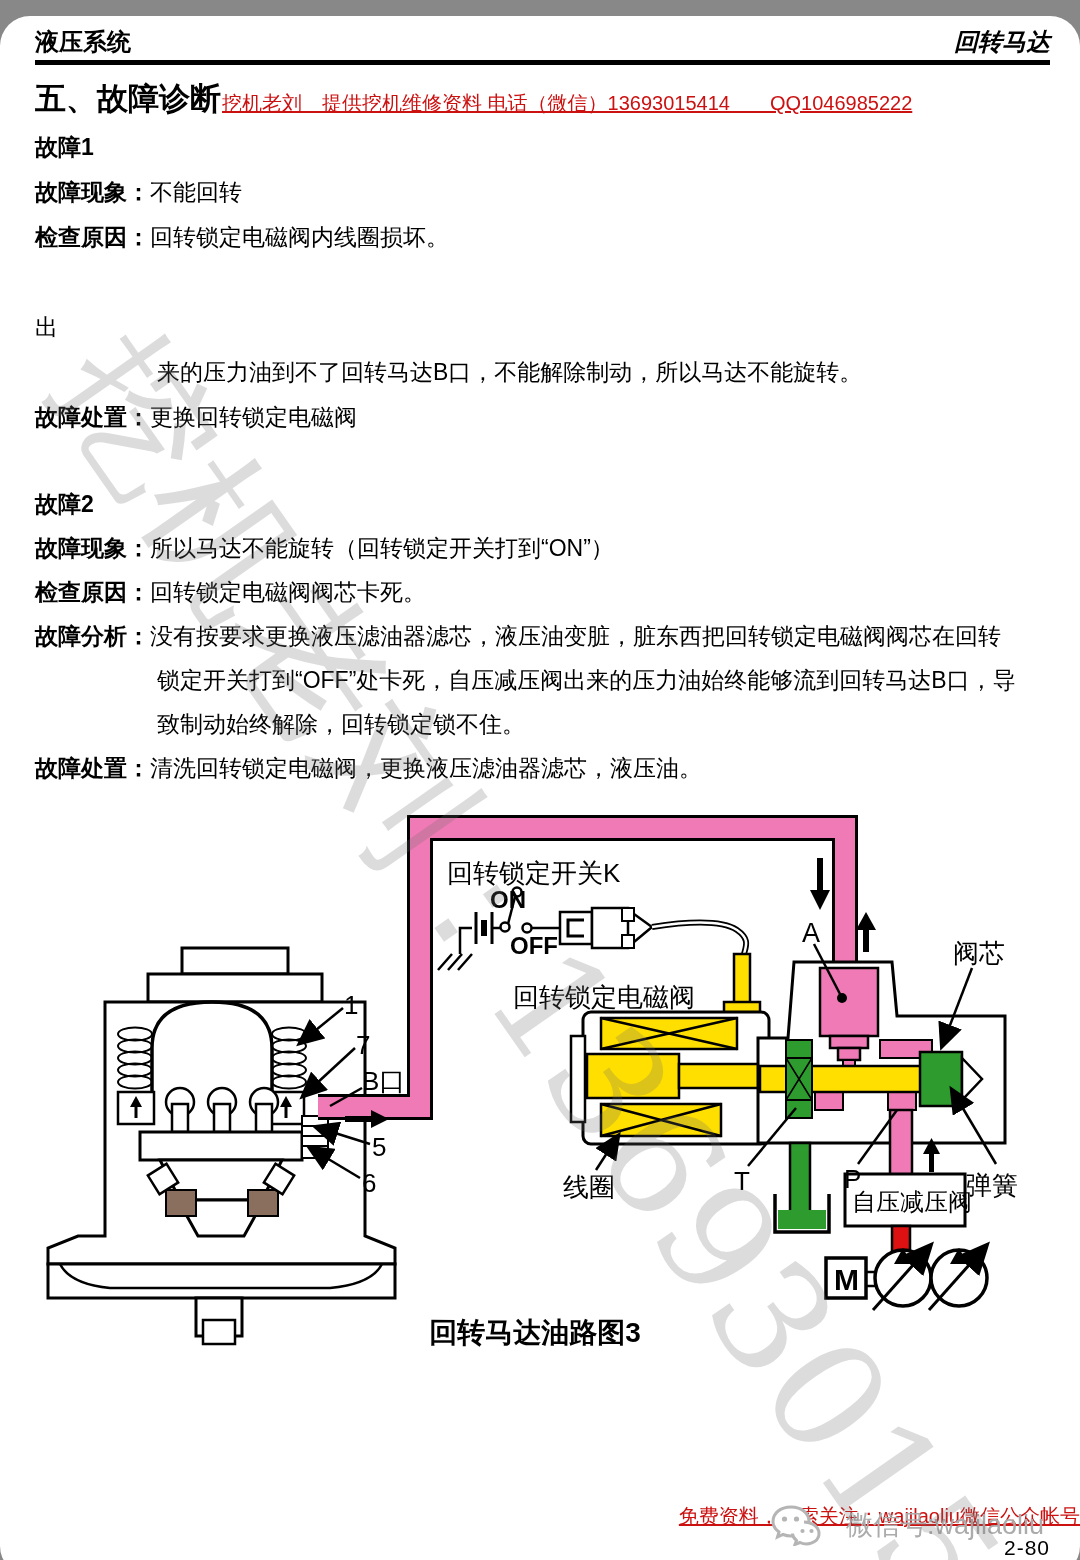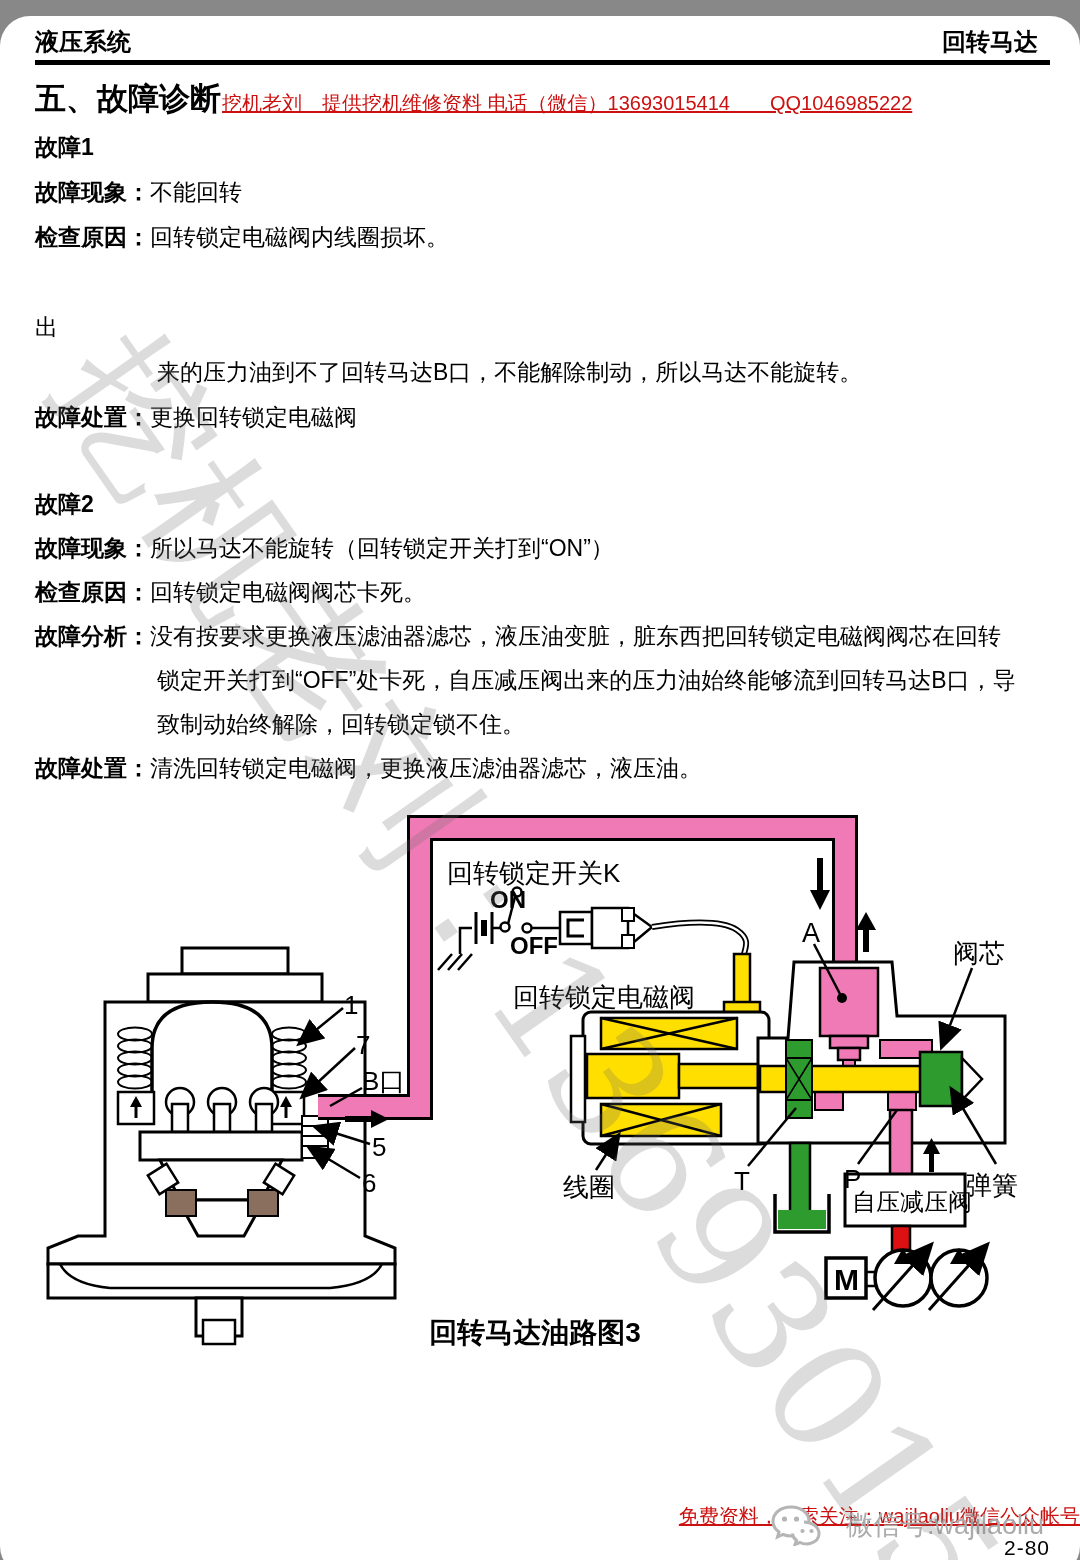--- a/index.html
+++ b/index.html
@@ -12,7 +12,7 @@
   .hdr{position:absolute; top:8px; left:35px; right:30px; height:36px;
        border-bottom:5px solid #000; font-size:24px; font-weight:bold;}
   .hdr .l{position:absolute; left:0; top:2px;}
-  .hdr .r{position:absolute; right:12px; top:2px;}
+  .hdr .r{position:absolute; right:0; top:2px;font-style:italic;}
   
   .title{position:absolute; left:35px; top:62px; font-size:31px; font-weight:bold; white-space:nowrap;}
   .ad{position:absolute; left:222px; top:74px; font-size:20px; color:#cc1111;

